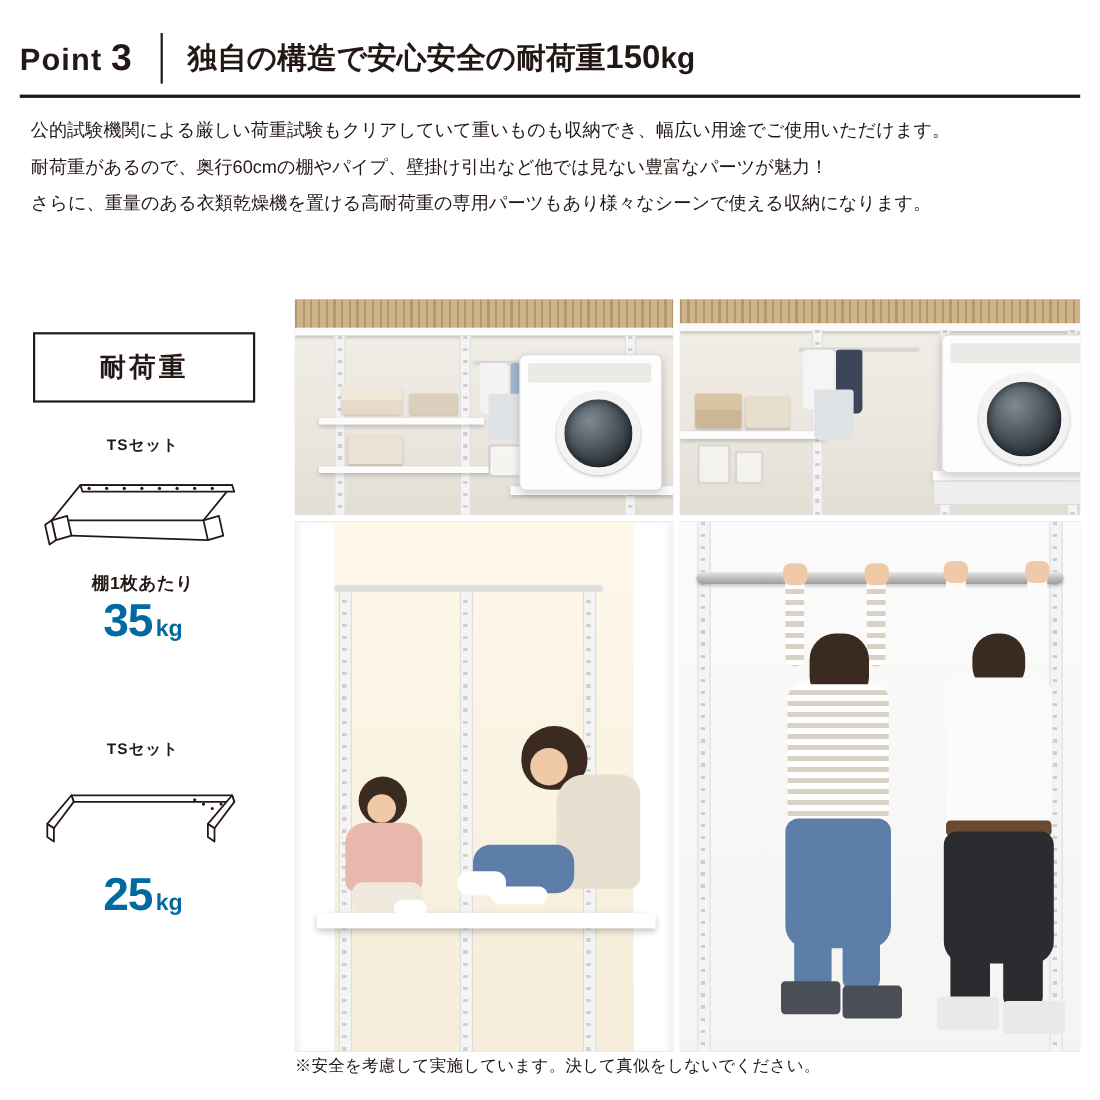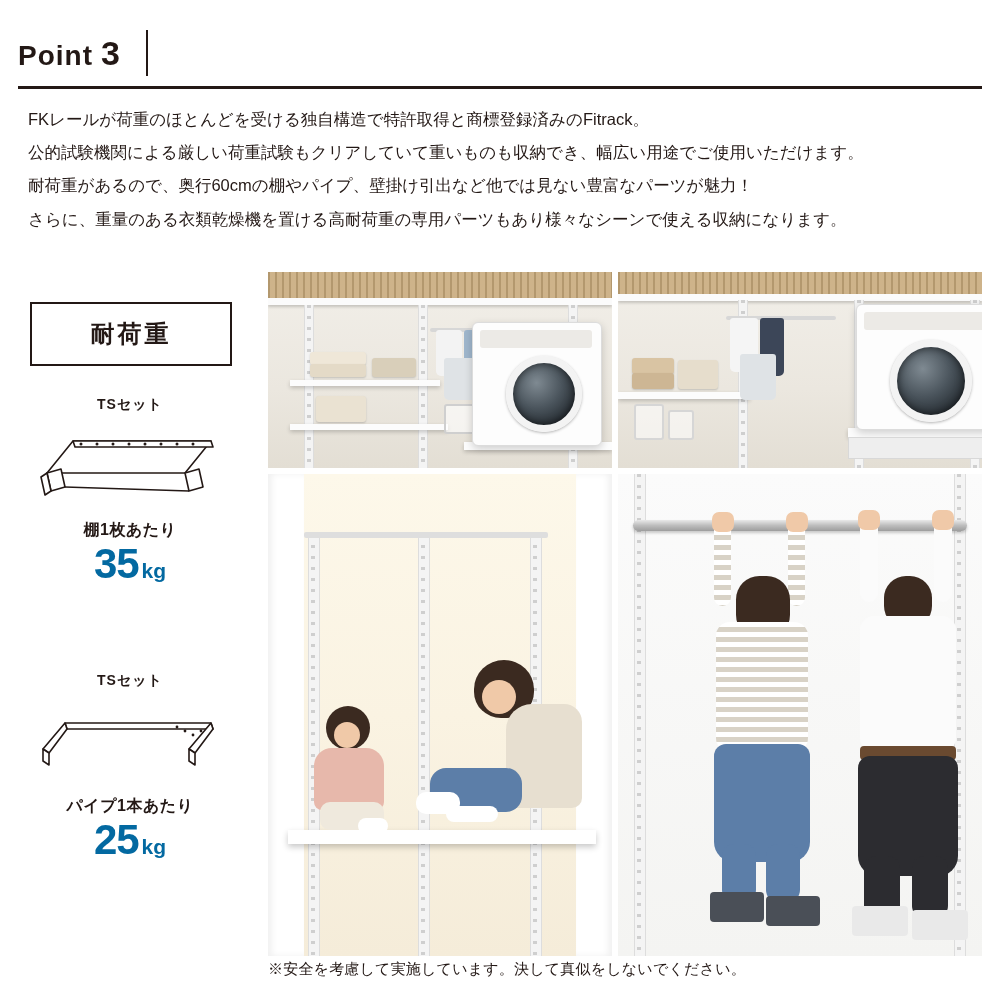--- a/index.html
+++ b/index.html
@@ -232,6 +232,9 @@
       <span class="point-num">3</span>
     </div>
     <div class="header-divider"></div>
+    <div class="header-title">
+      <span>独自の構造で安心安全の耐荷重</span><span class="num">150</span><span>kg</span>
+    </div>
   </div>
   <div class="header-rule"></div>
 

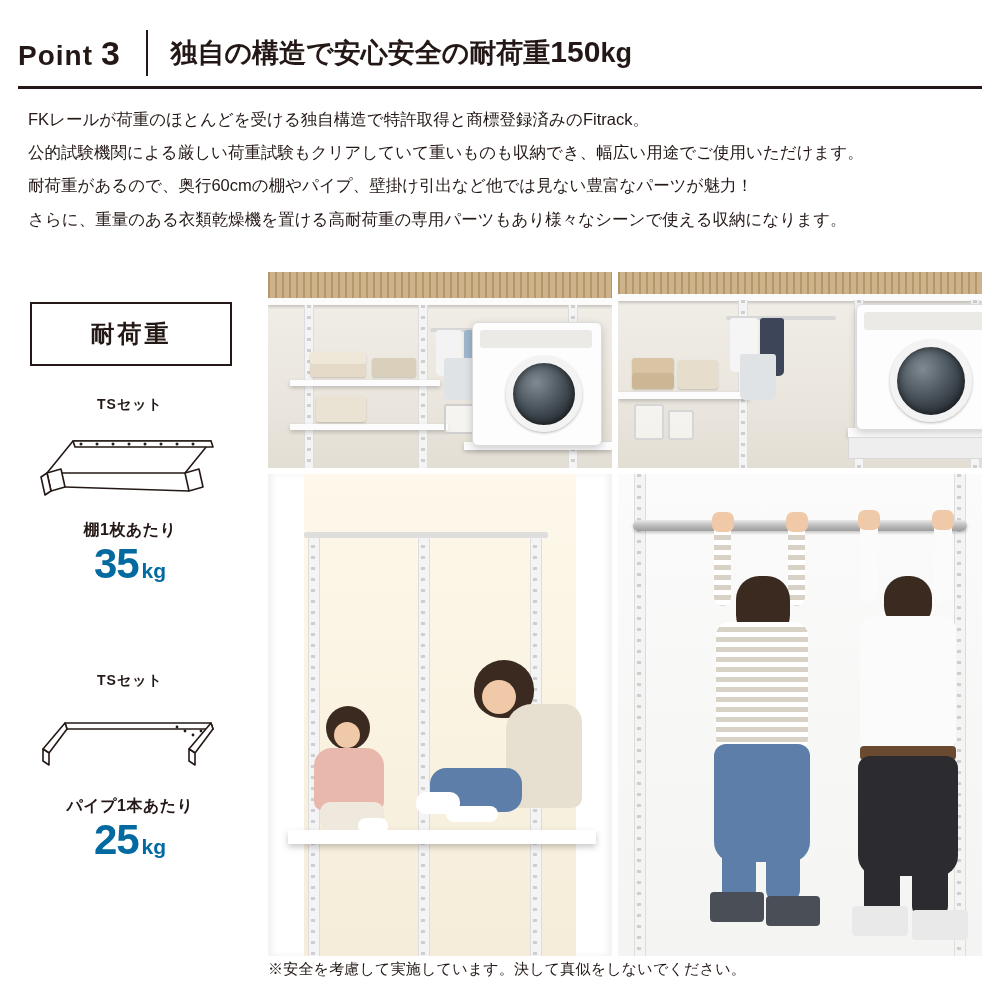--- a/index.html
+++ b/index.html
@@ -239,7 +239,6 @@
   <div class="header-rule"></div>
 
   <div class="body-text">
-    <p>FKレールが荷重のほとんどを受ける独自構造で特許取得と商標登録済みのFitrack。</p>
     <p>公的試験機関による厳しい荷重試験もクリアしていて重いものも収納でき、幅広い用途でご使用いただけます。</p>
     <p>耐荷重があるので、奥行60cmの棚やパイプ、壁掛け引出など他では見ない豊富なパーツが魅力！</p>
     <p>さらに、重量のある衣類乾燥機を置ける高耐荷重の専用パーツもあり様々なシーンで使える収納になります。</p>

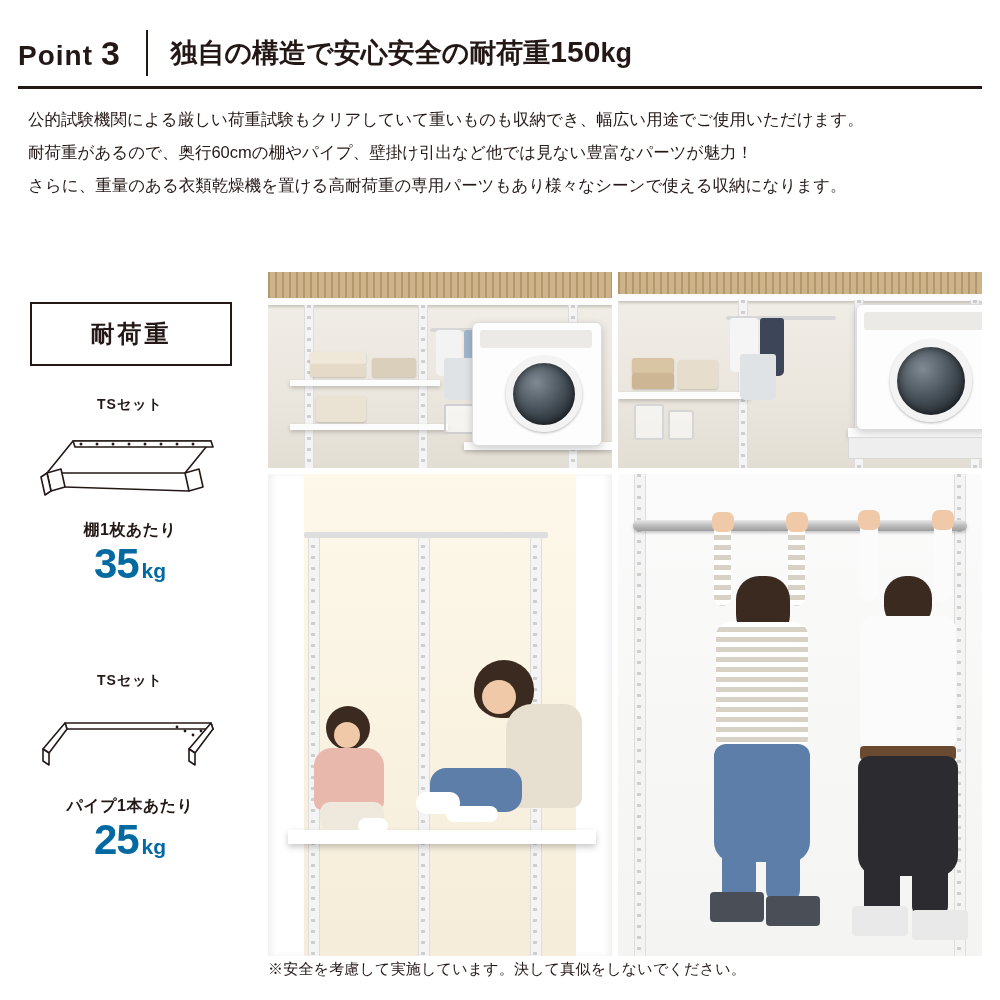--- a/index.html
+++ b/index.html
@@ -304,7 +304,6 @@
         </g>
       </svg>
     </div>
-    <div class="spec-unit-label">パイプ1本あたり</div>
     <div class="spec-value">
       <span class="num">25</span><span class="unit">kg</span>
     </div>

